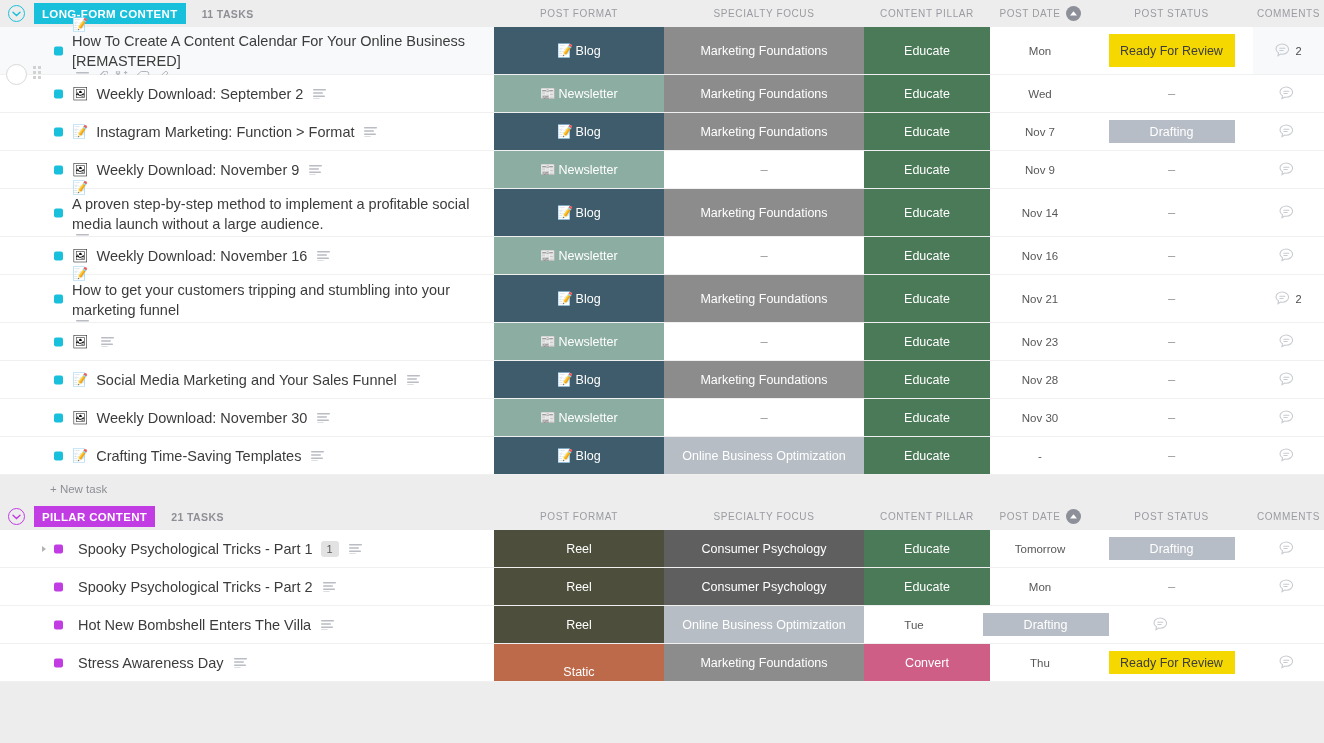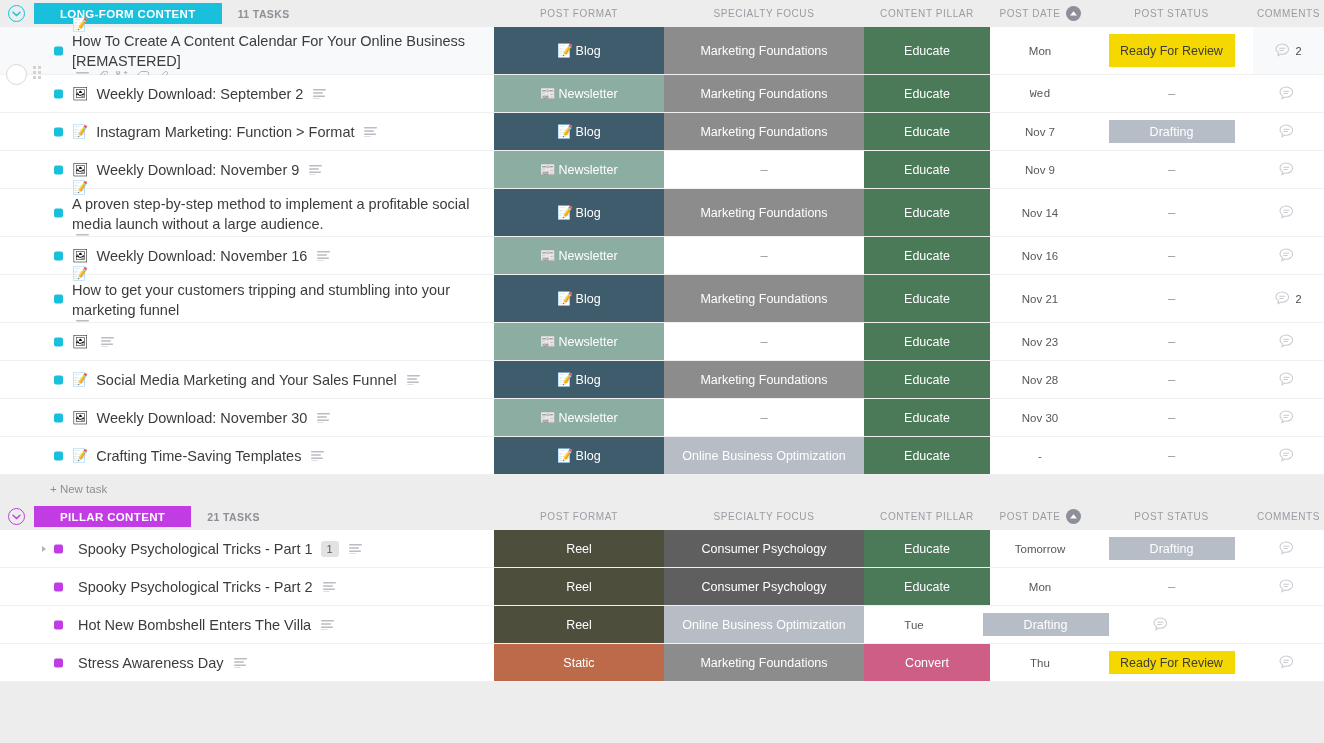--- a/index.html
+++ b/index.html
@@ -33,7 +33,7 @@
   .group-pill {
     margin-left: 9px;
     height: 21px;
-    padding: 0 26px;
+    padding: 0 8px;
     display: flex; align-items: center;
     color: #fff;
     font-size: 11.5px;

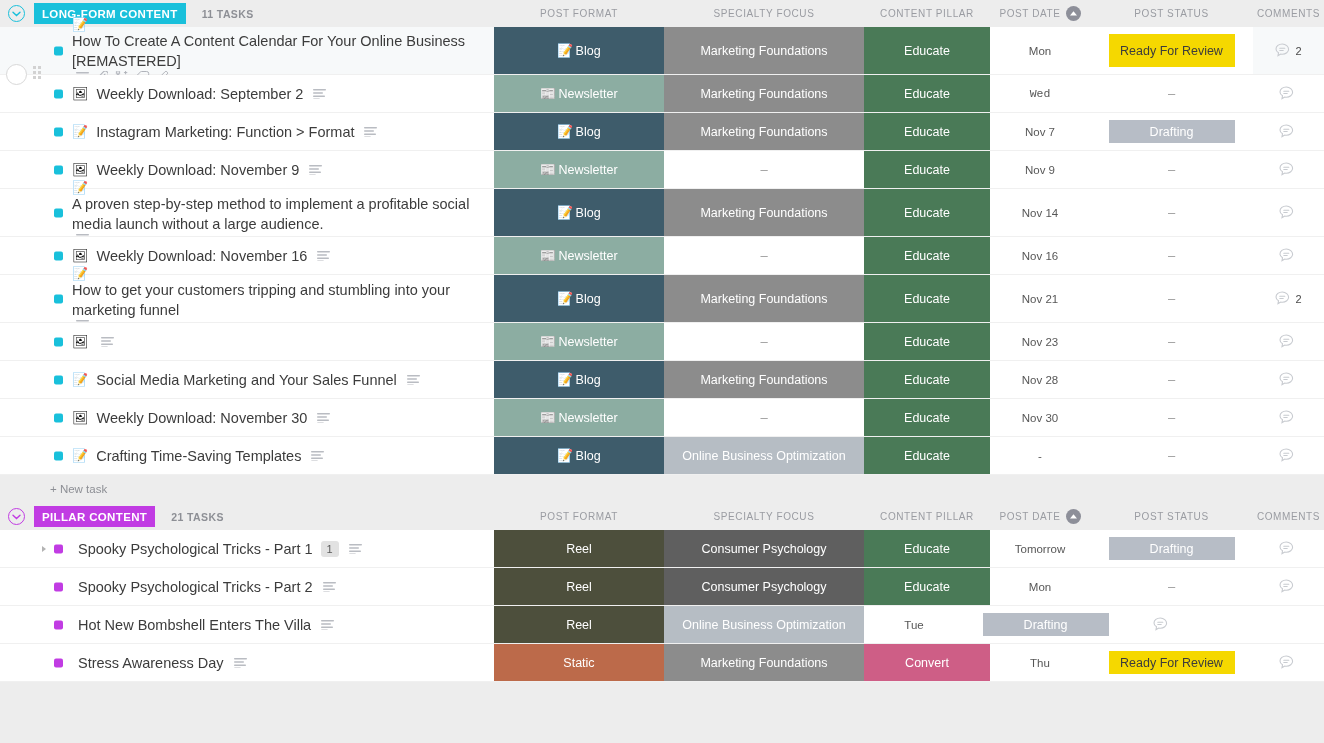--- a/index.html
+++ b/index.html
@@ -298,7 +298,7 @@
             </div>
             <div class="cell c-focus" style="background: rgb(140, 140, 140); color: rgb(255, 255, 255);">Marketing Foundations</div>
             <div class="cell c-pillar" style="background: rgb(74, 122, 87); color: rgb(255, 255, 255);">Educate</div>
-            <div class="cell c-date plain" style="background: rgb(255, 255, 255); color: rgb(87, 87, 87); font-family: Liberation Mono, monospace;">Wed</div>
+            <div class="cell c-date plain" style="background: rgb(255, 255, 255); color: rgb(87, 87, 87);">Wed</div>
             <div class="c-status cell" style="background: rgb(255, 255, 255);">
               <span class="status-none">–</span>
             </div>

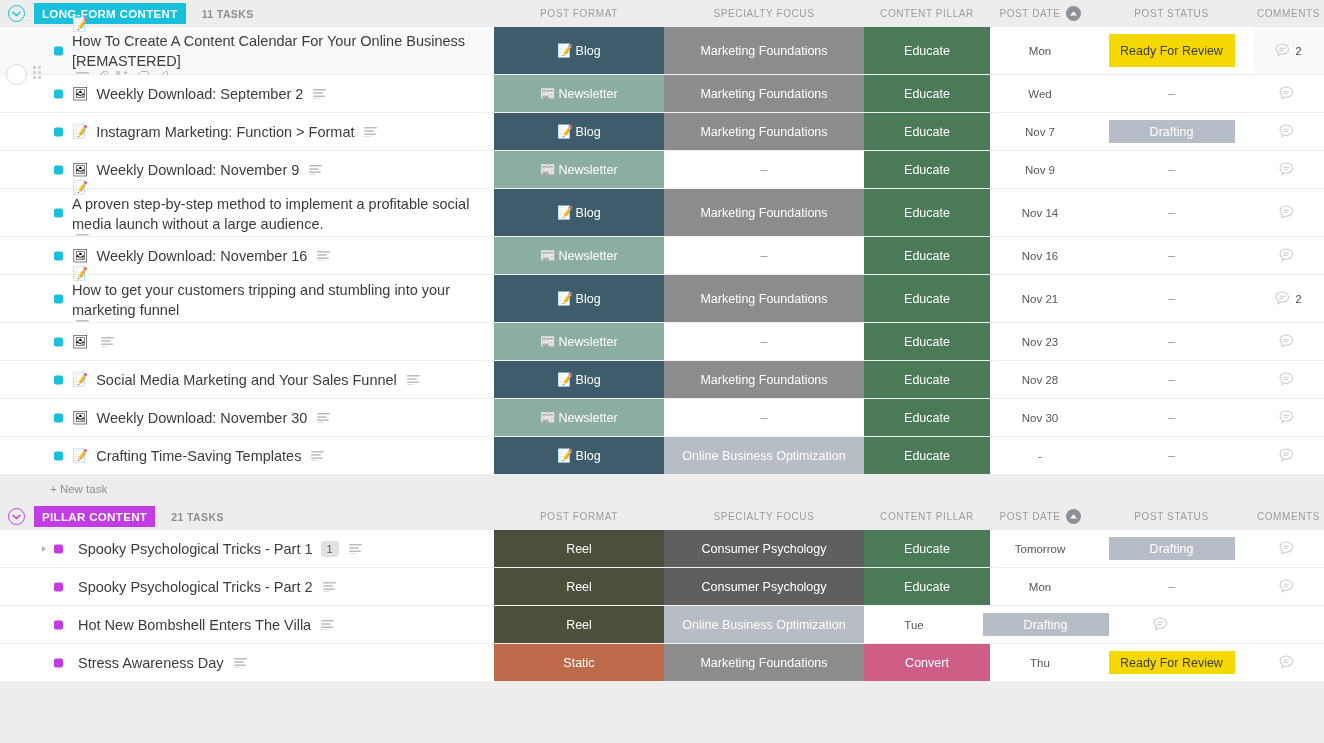--- a/index.html
+++ b/index.html
@@ -844,7 +844,7 @@
                 </span>
               </div>
             </div>
-            <div class="cell c-fmt" style="background: rgb(188, 106, 74);">
+            <div class="cell c-fmt" style="background: rgb(188, 106, 74); align-items: flex-end;">
               <span>Static</span>
             </div>
             <div class="cell c-focus" style="background: rgb(140, 140, 140); color: rgb(255, 255, 255);">Marketing Foundations</div>

